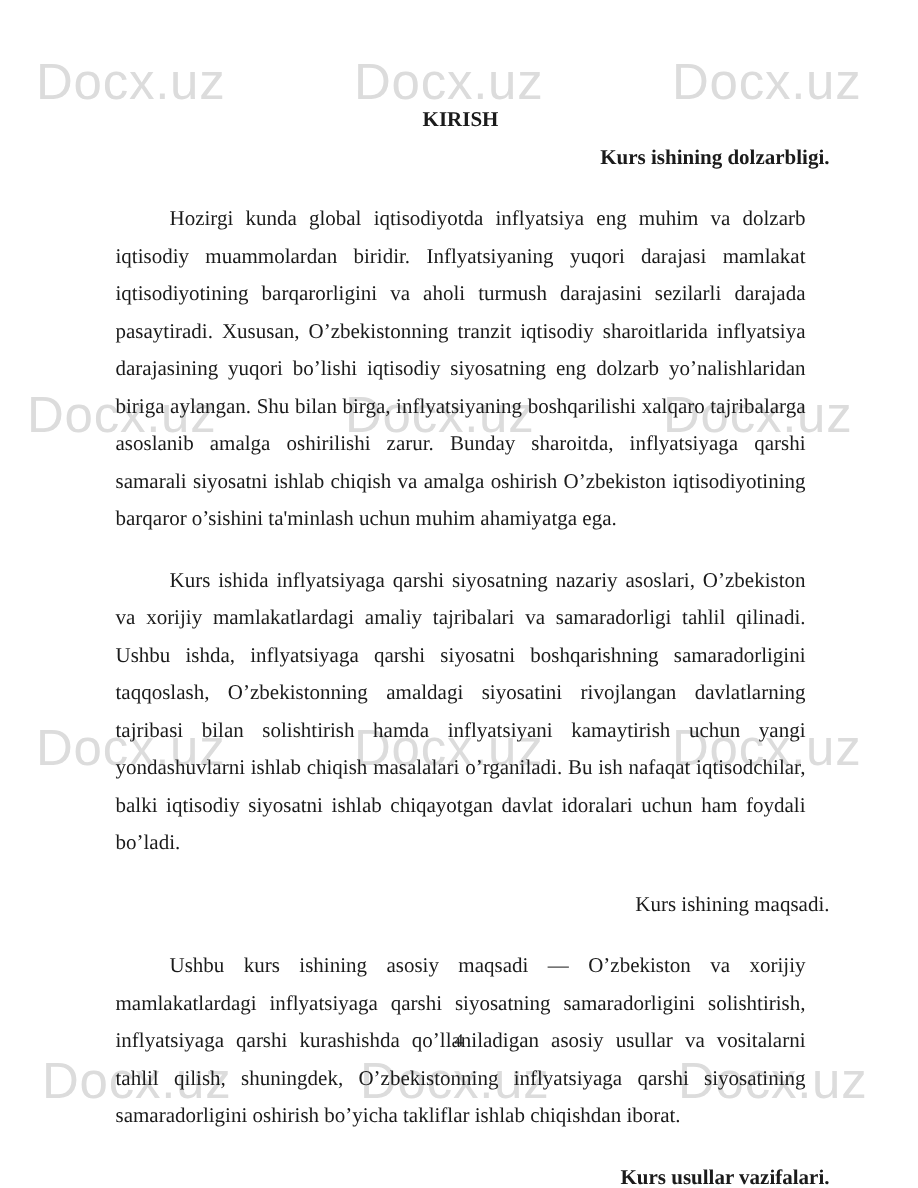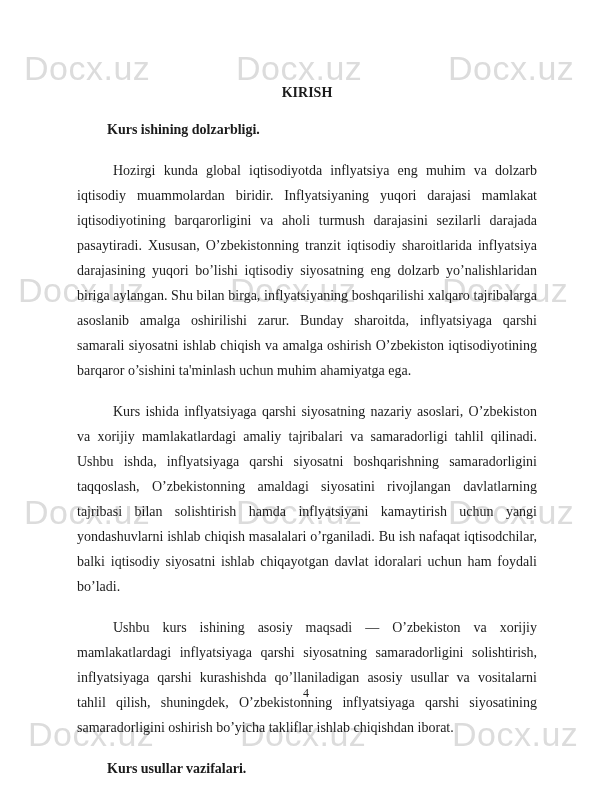--- a/index.html
+++ b/index.html
@@ -32,7 +32,6 @@
     letter-spacing: 0.5px;
     white-space: nowrap;
     line-height: 1;
-    margin-top: 13px;
   }
   
   .content {

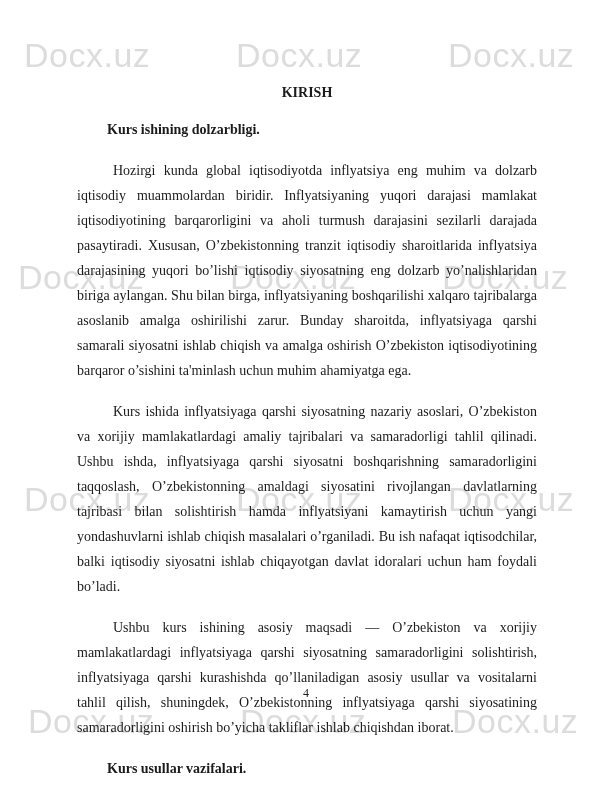--- a/index.html
+++ b/index.html
@@ -45,7 +45,7 @@
     text-align: justify;
   }
   .title {
-    margin: 12px;
+    margin: 0;
     font-size: 14px;
     font-weight: bold;
     text-align: center;

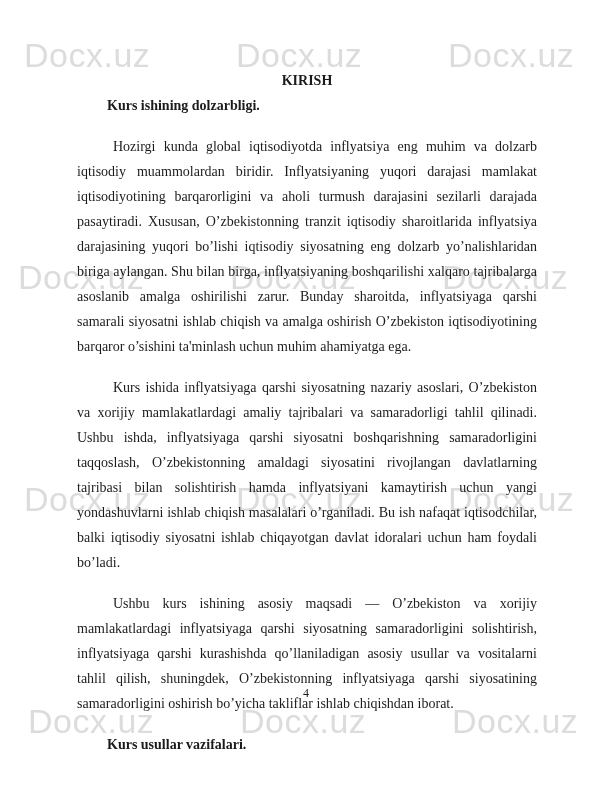--- a/index.html
+++ b/index.html
@@ -54,7 +54,7 @@
   .heading {
     margin: 0;
     text-indent: 46px;
-    text-align: left;
+    text-align: right;
     line-height: 25px;
   }
   .heading.bold {

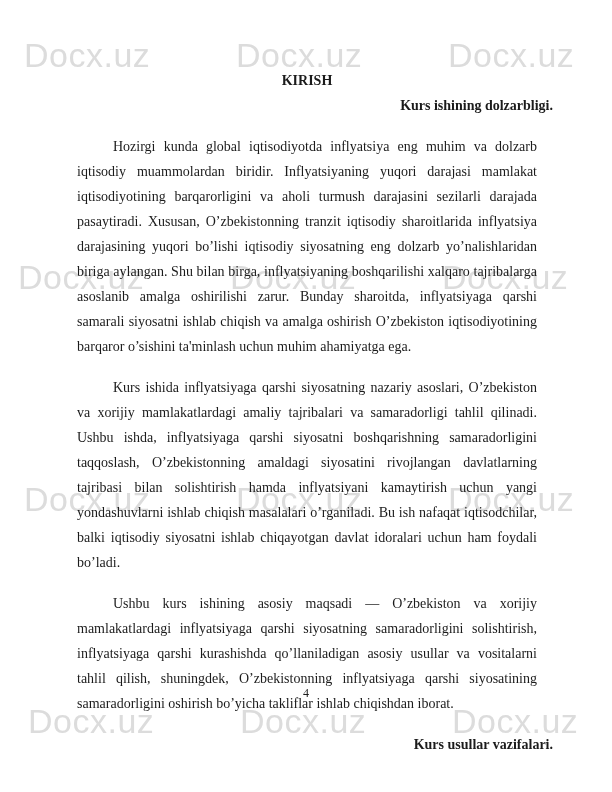--- a/index.html
+++ b/index.html
@@ -109,6 +109,7 @@
 
     <p class="para">Kurs ishida inflyatsiyaga qarshi siyosatning nazariy asoslari, O’zbekiston va xorijiy mamlakatlardagi amaliy tajribalari va samaradorligi tahlil qilinadi. Ushbu ishda, inflyatsiyaga qarshi siyosatni boshqarishning samaradorligini taqqoslash, O’zbekistonning amaldagi siyosatini rivojlangan davlatlarning tajribasi bilan solishtirish hamda inflyatsiyani kamaytirish uchun yangi yondashuvlarni ishlab chiqish masalalari o’rganiladi. Bu ish nafaqat iqtisodchilar, balki iqtisodiy siyosatni ishlab chiqayotgan davlat idoralari uchun ham foydali bo’ladi.</p>
 
+    <p class="heading">Kurs ishining maqsadi.</p>
 
     <p class="para">Ushbu kurs ishining asosiy maqsadi — O’zbekiston va xorijiy mamlakatlardagi inflyatsiyaga qarshi siyosatning samaradorligini solishtirish, inflyatsiyaga qarshi kurashishda qo’llaniladigan asosiy usullar va vositalarni tahlil qilish, shuningdek, O’zbekistonning inflyatsiyaga qarshi siyosatining samaradorligini oshirish bo’yicha takliflar ishlab chiqishdan iborat.</p>
 

